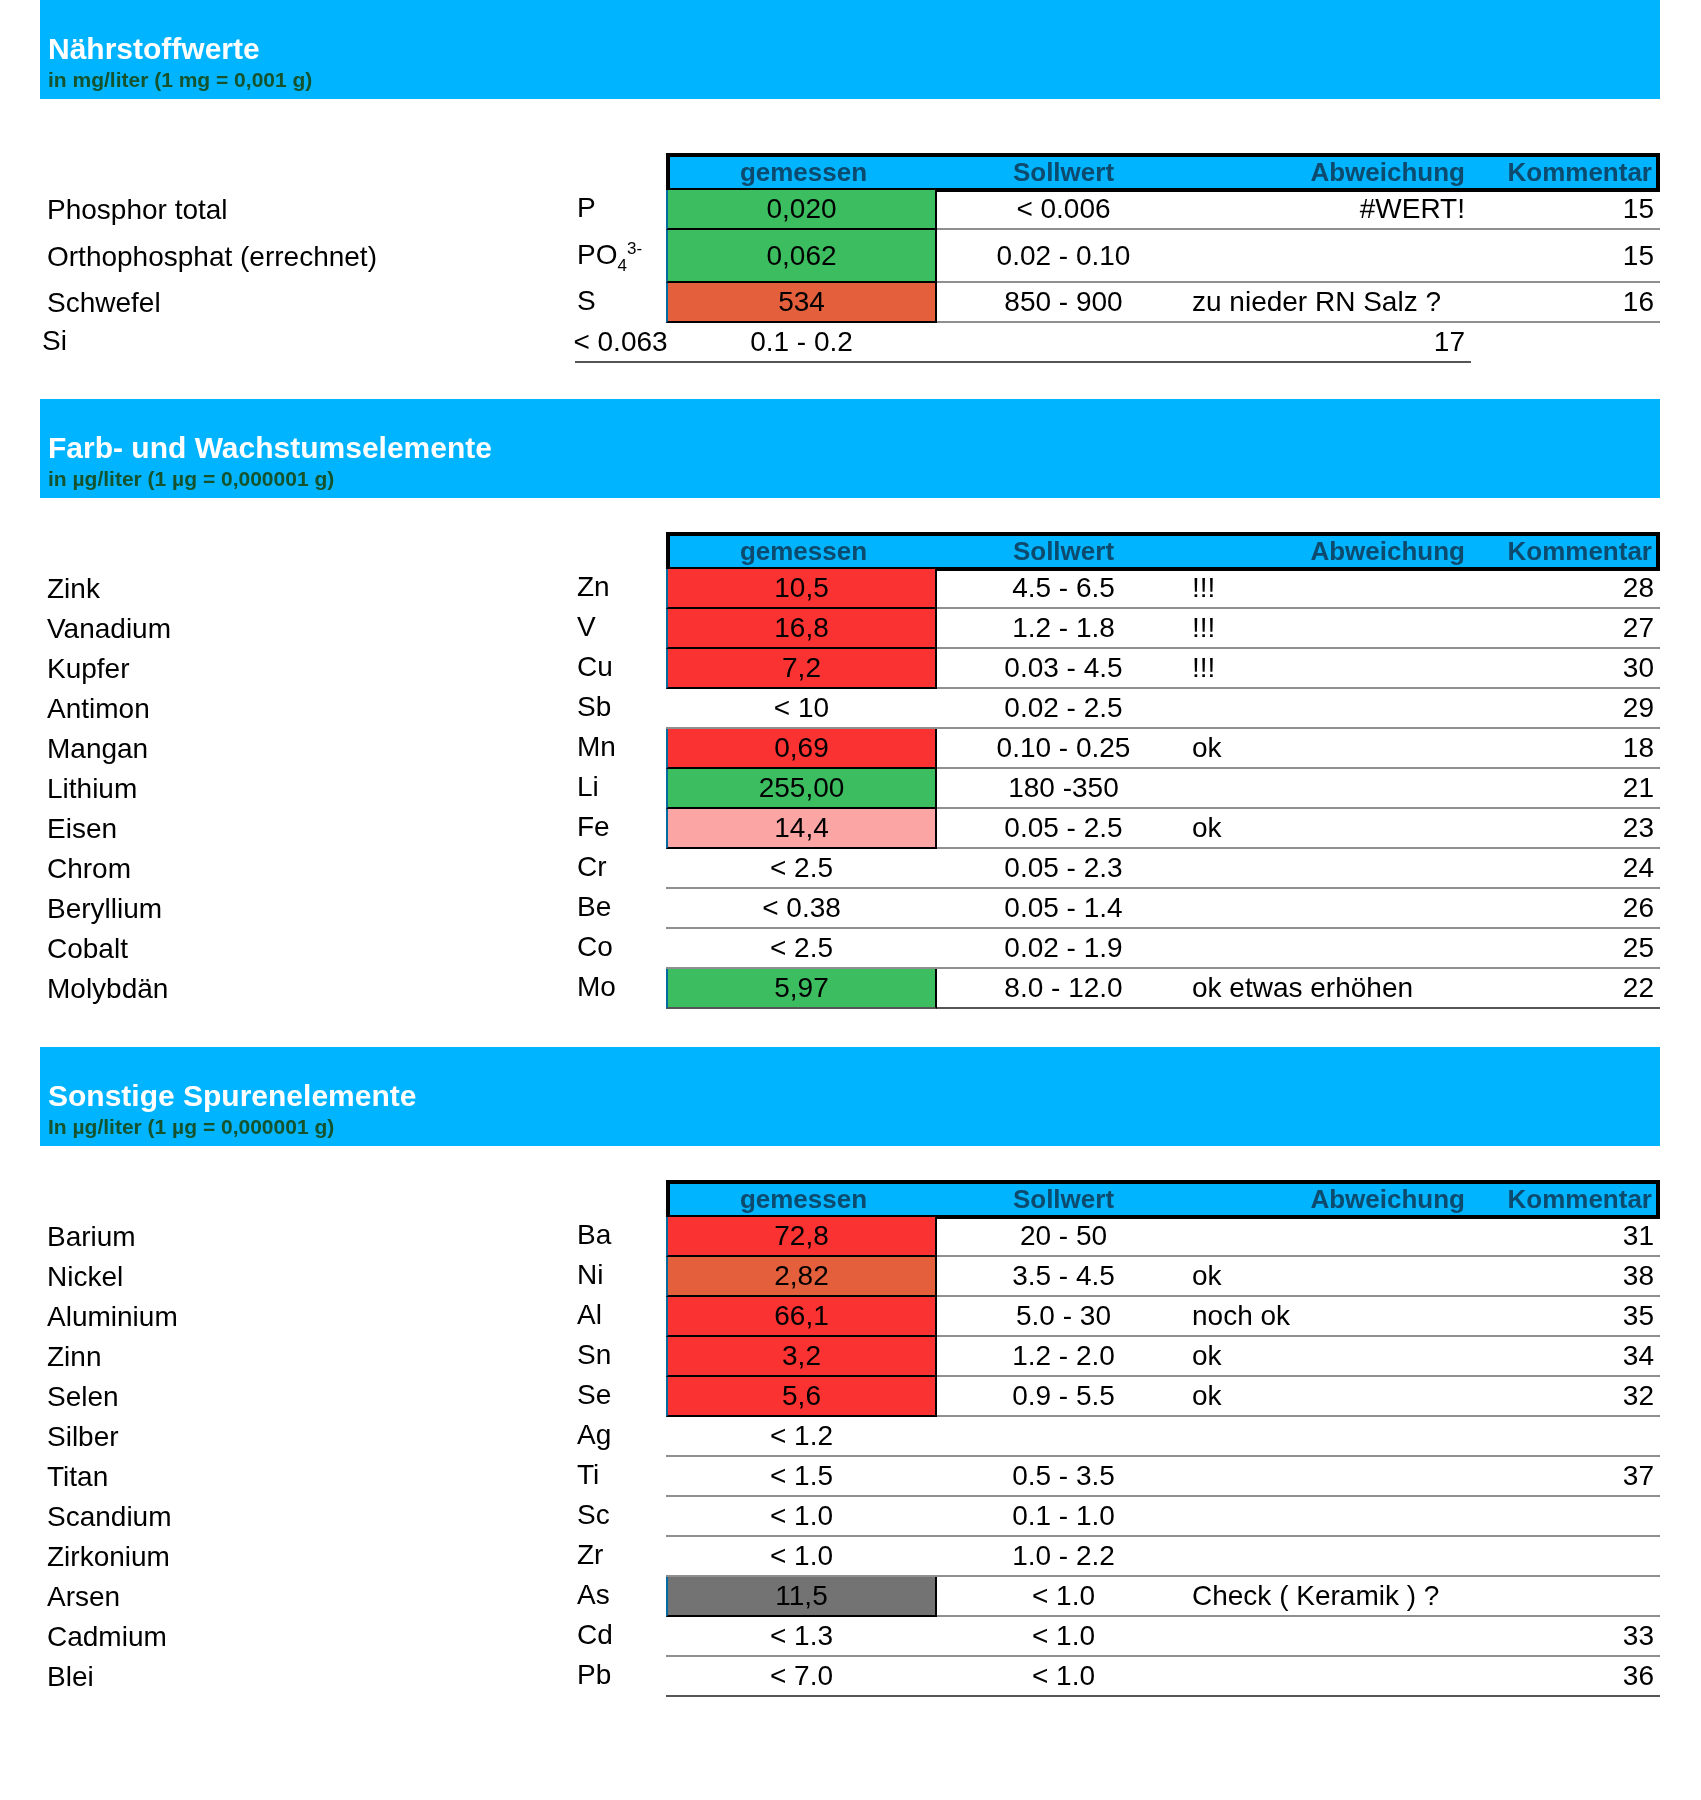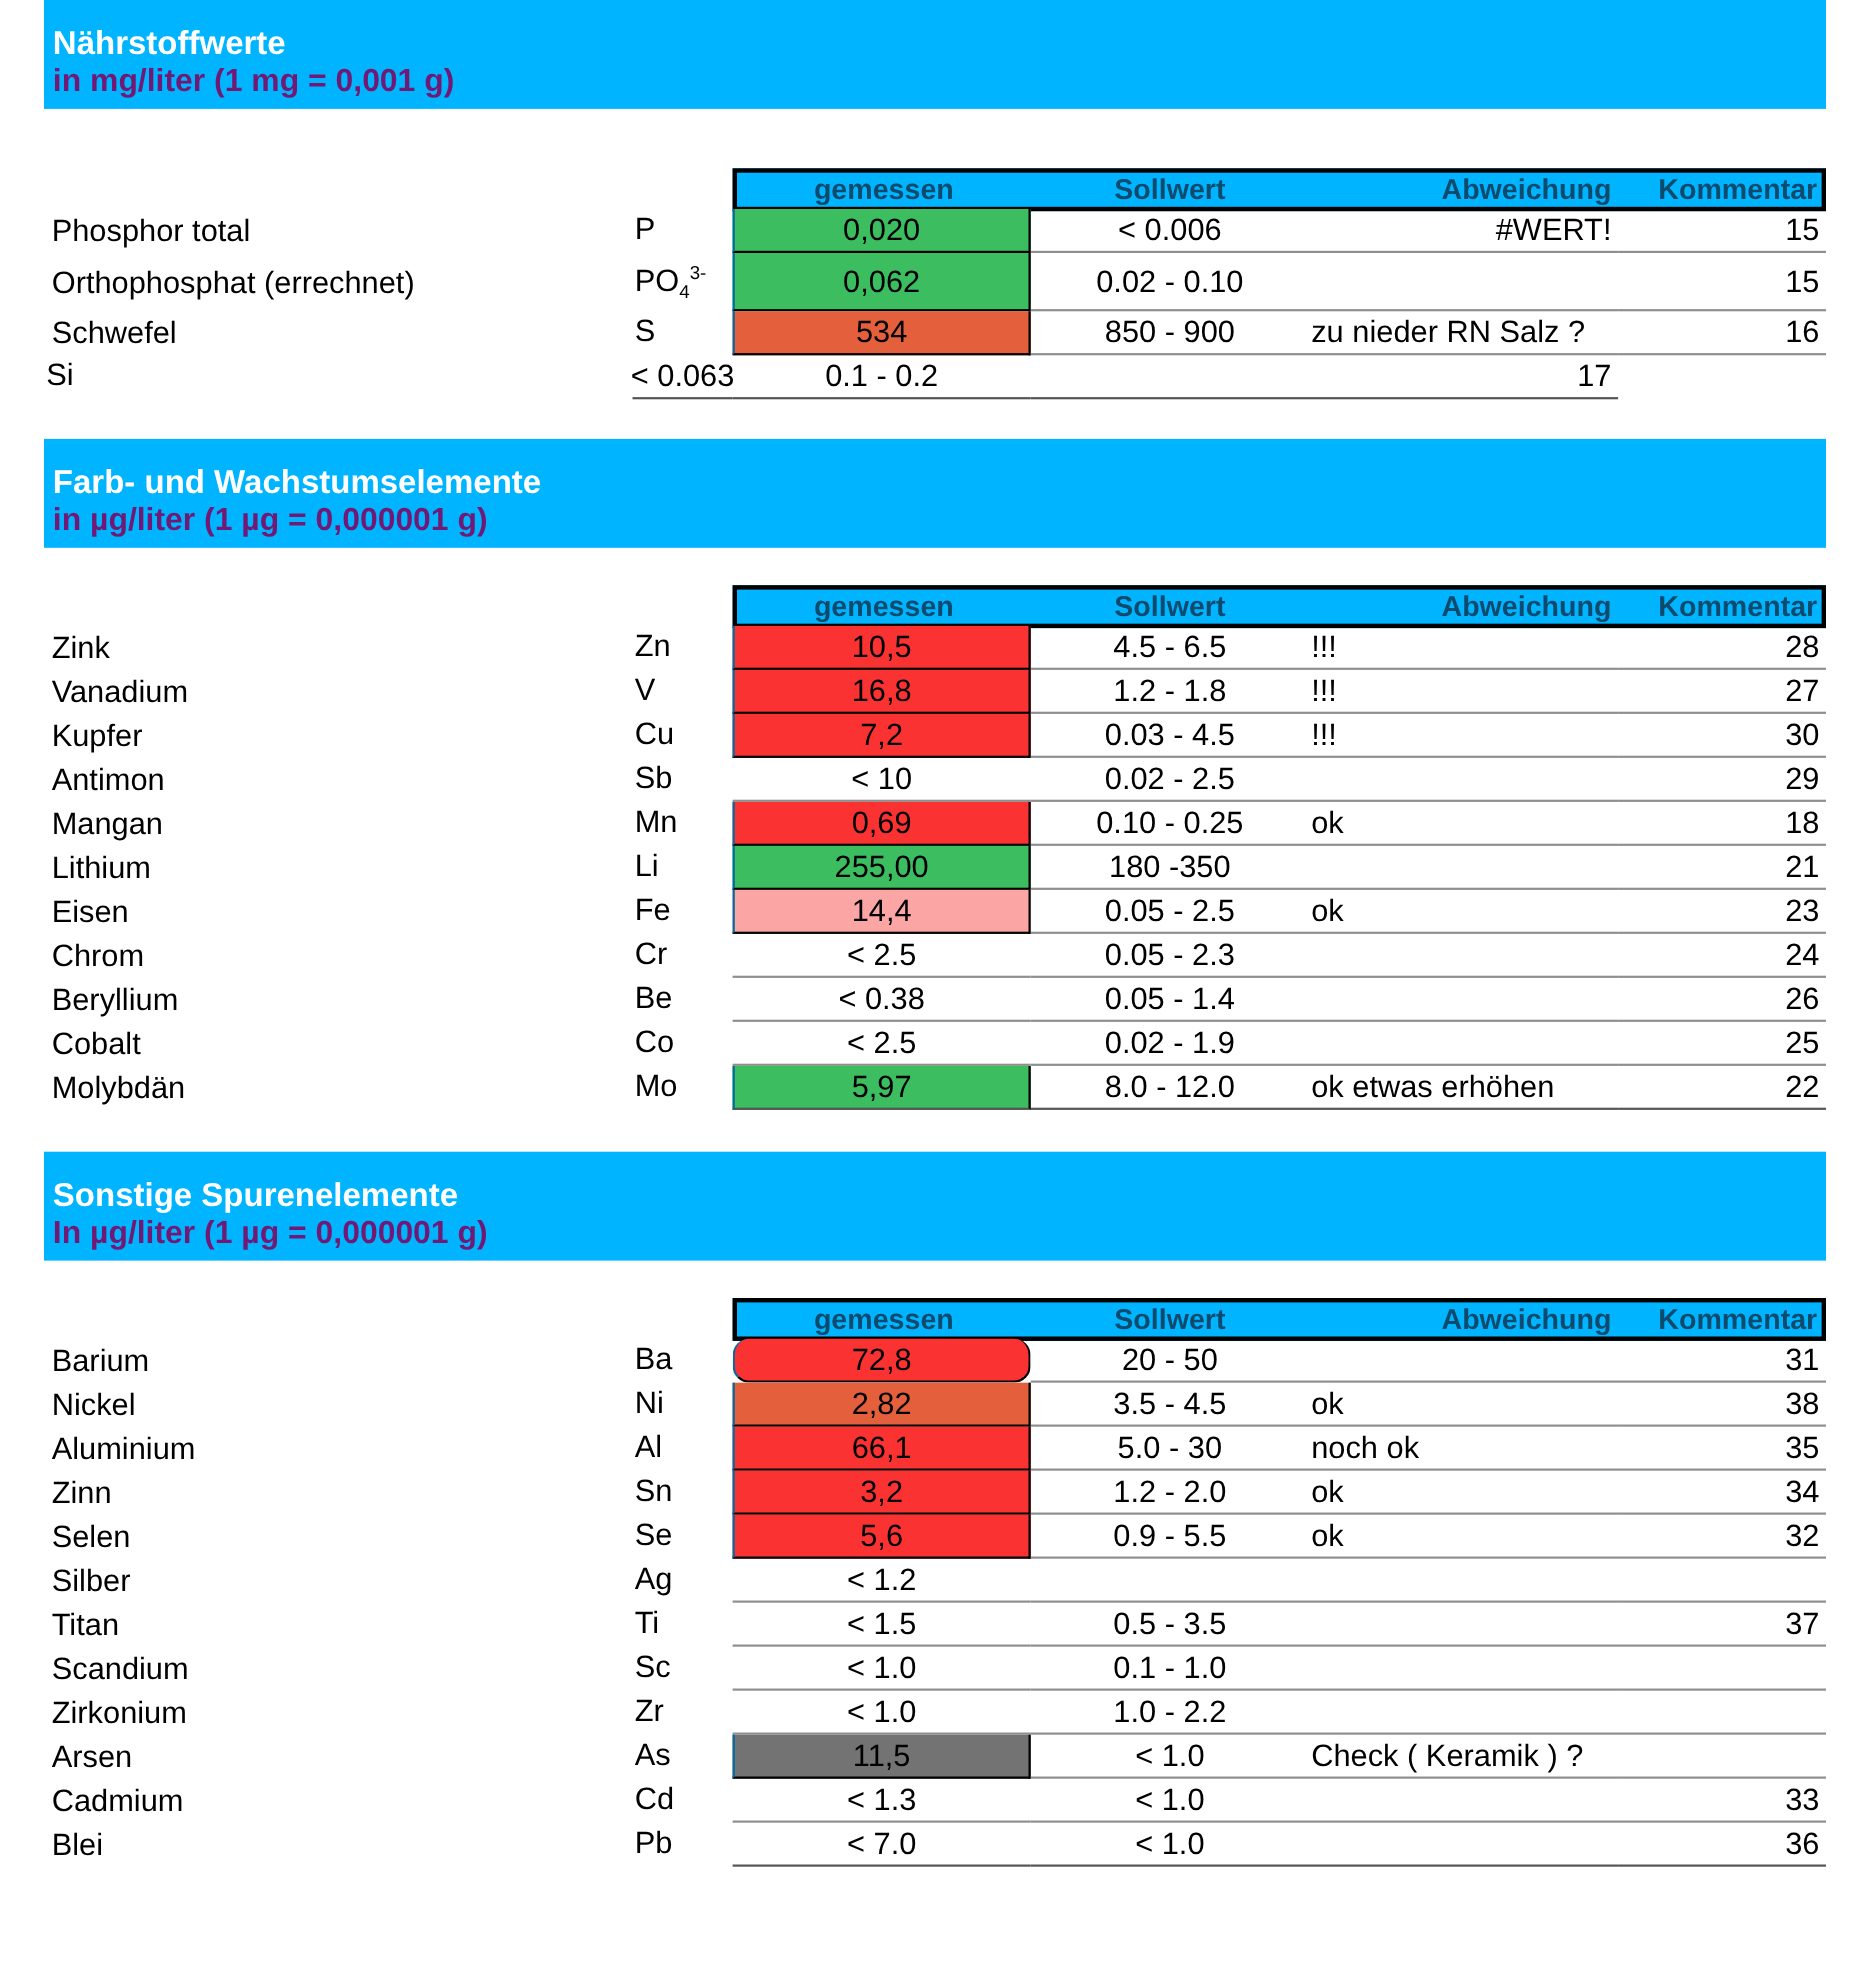--- a/index.html
+++ b/index.html
@@ -17,7 +17,7 @@
     padding:0 0 7px 8px;box-sizing:border-box;
   }
   .band-title{font-size:30px;font-weight:bold;color:#fff;line-height:1.15;}
-  .band-subtitle{font-size:29px;font-weight:bold;color:#701a75;line-height:1.2;}
+  .band-subtitle{font-size:21px;font-weight:bold;color:#14532d;line-height:1.2;}
 
   section:nth-of-type(1) .band{margin-bottom:54px;}
   section:nth-of-type(2) .band{margin-bottom:34px;}

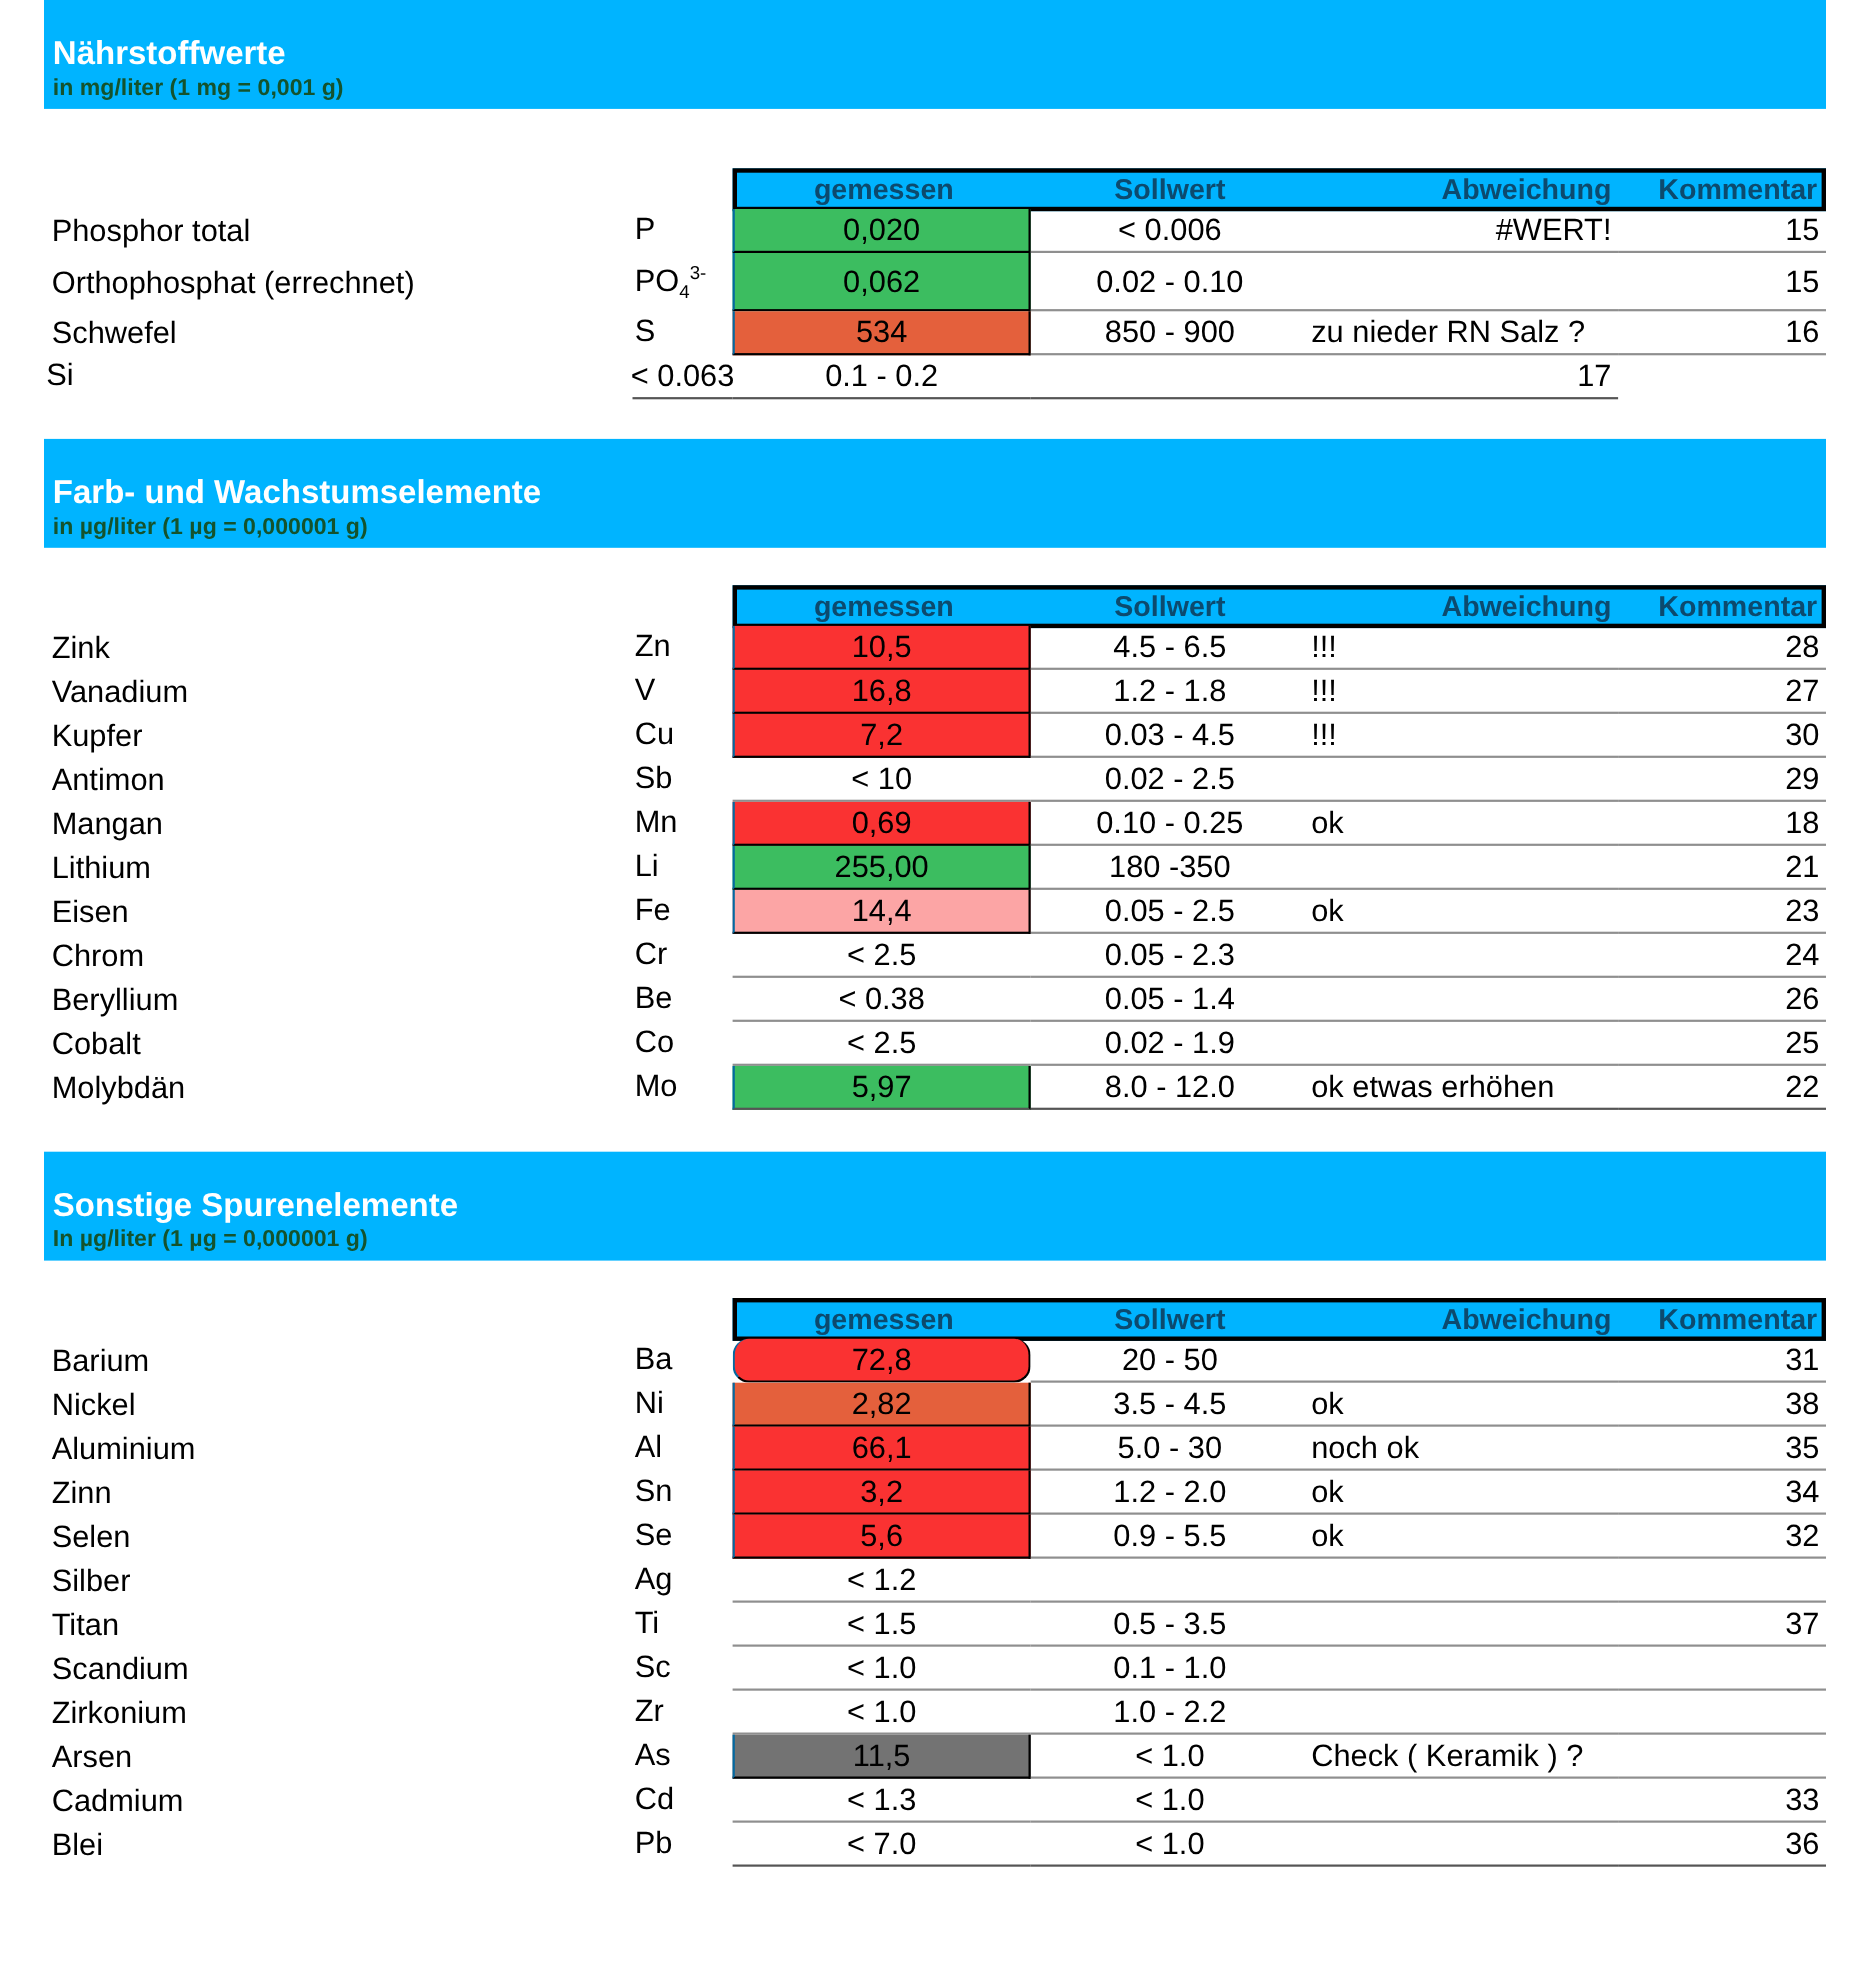--- a/index.html
+++ b/index.html
@@ -311,7 +311,7 @@
     <div class="cell sym">
       <span class="symwrap"><span class="sym-base">Ba</span><sub class="sym-sub"></sub><sup class="sym-sup"></sup></span>
     </div>
-    <div class="cell measured colored" style="background: rgb(250, 50, 50); border-radius: 15px;">72,8</div>
+    <div class="cell measured colored" style="background: rgb(250, 50, 50);">72,8</div>
     <div class="cell target">20 - 50</div>
     <div class="cell dev"></div>
     <div class="cell comment">31</div>

